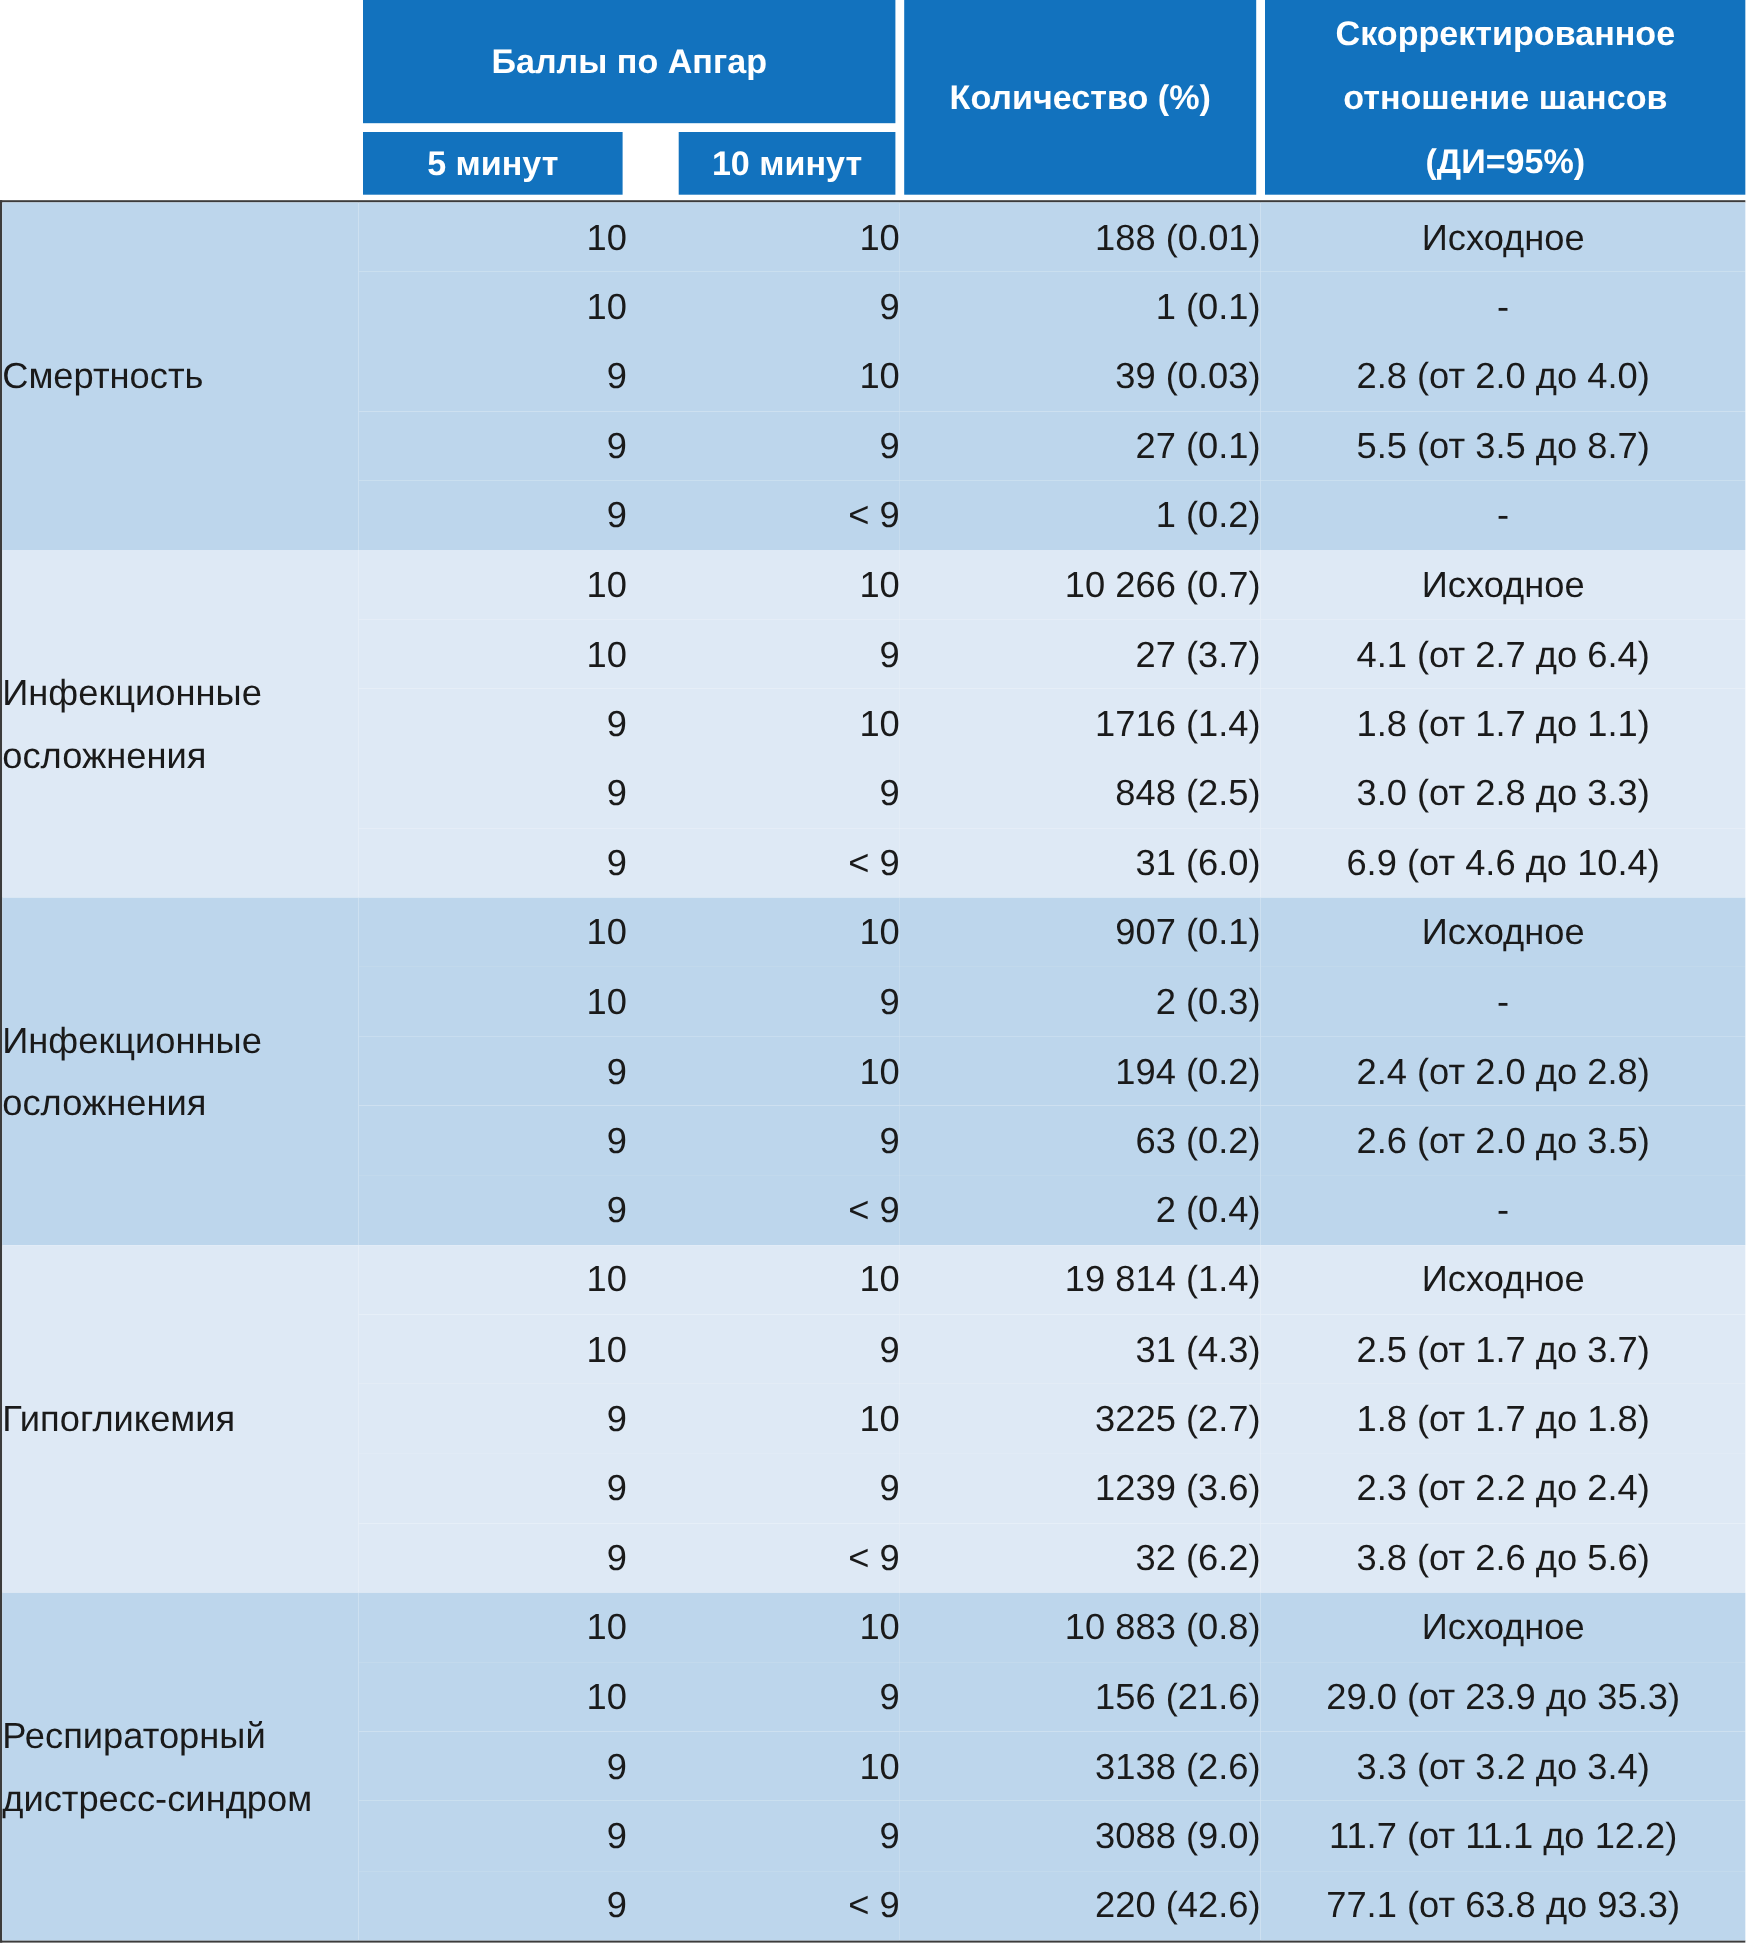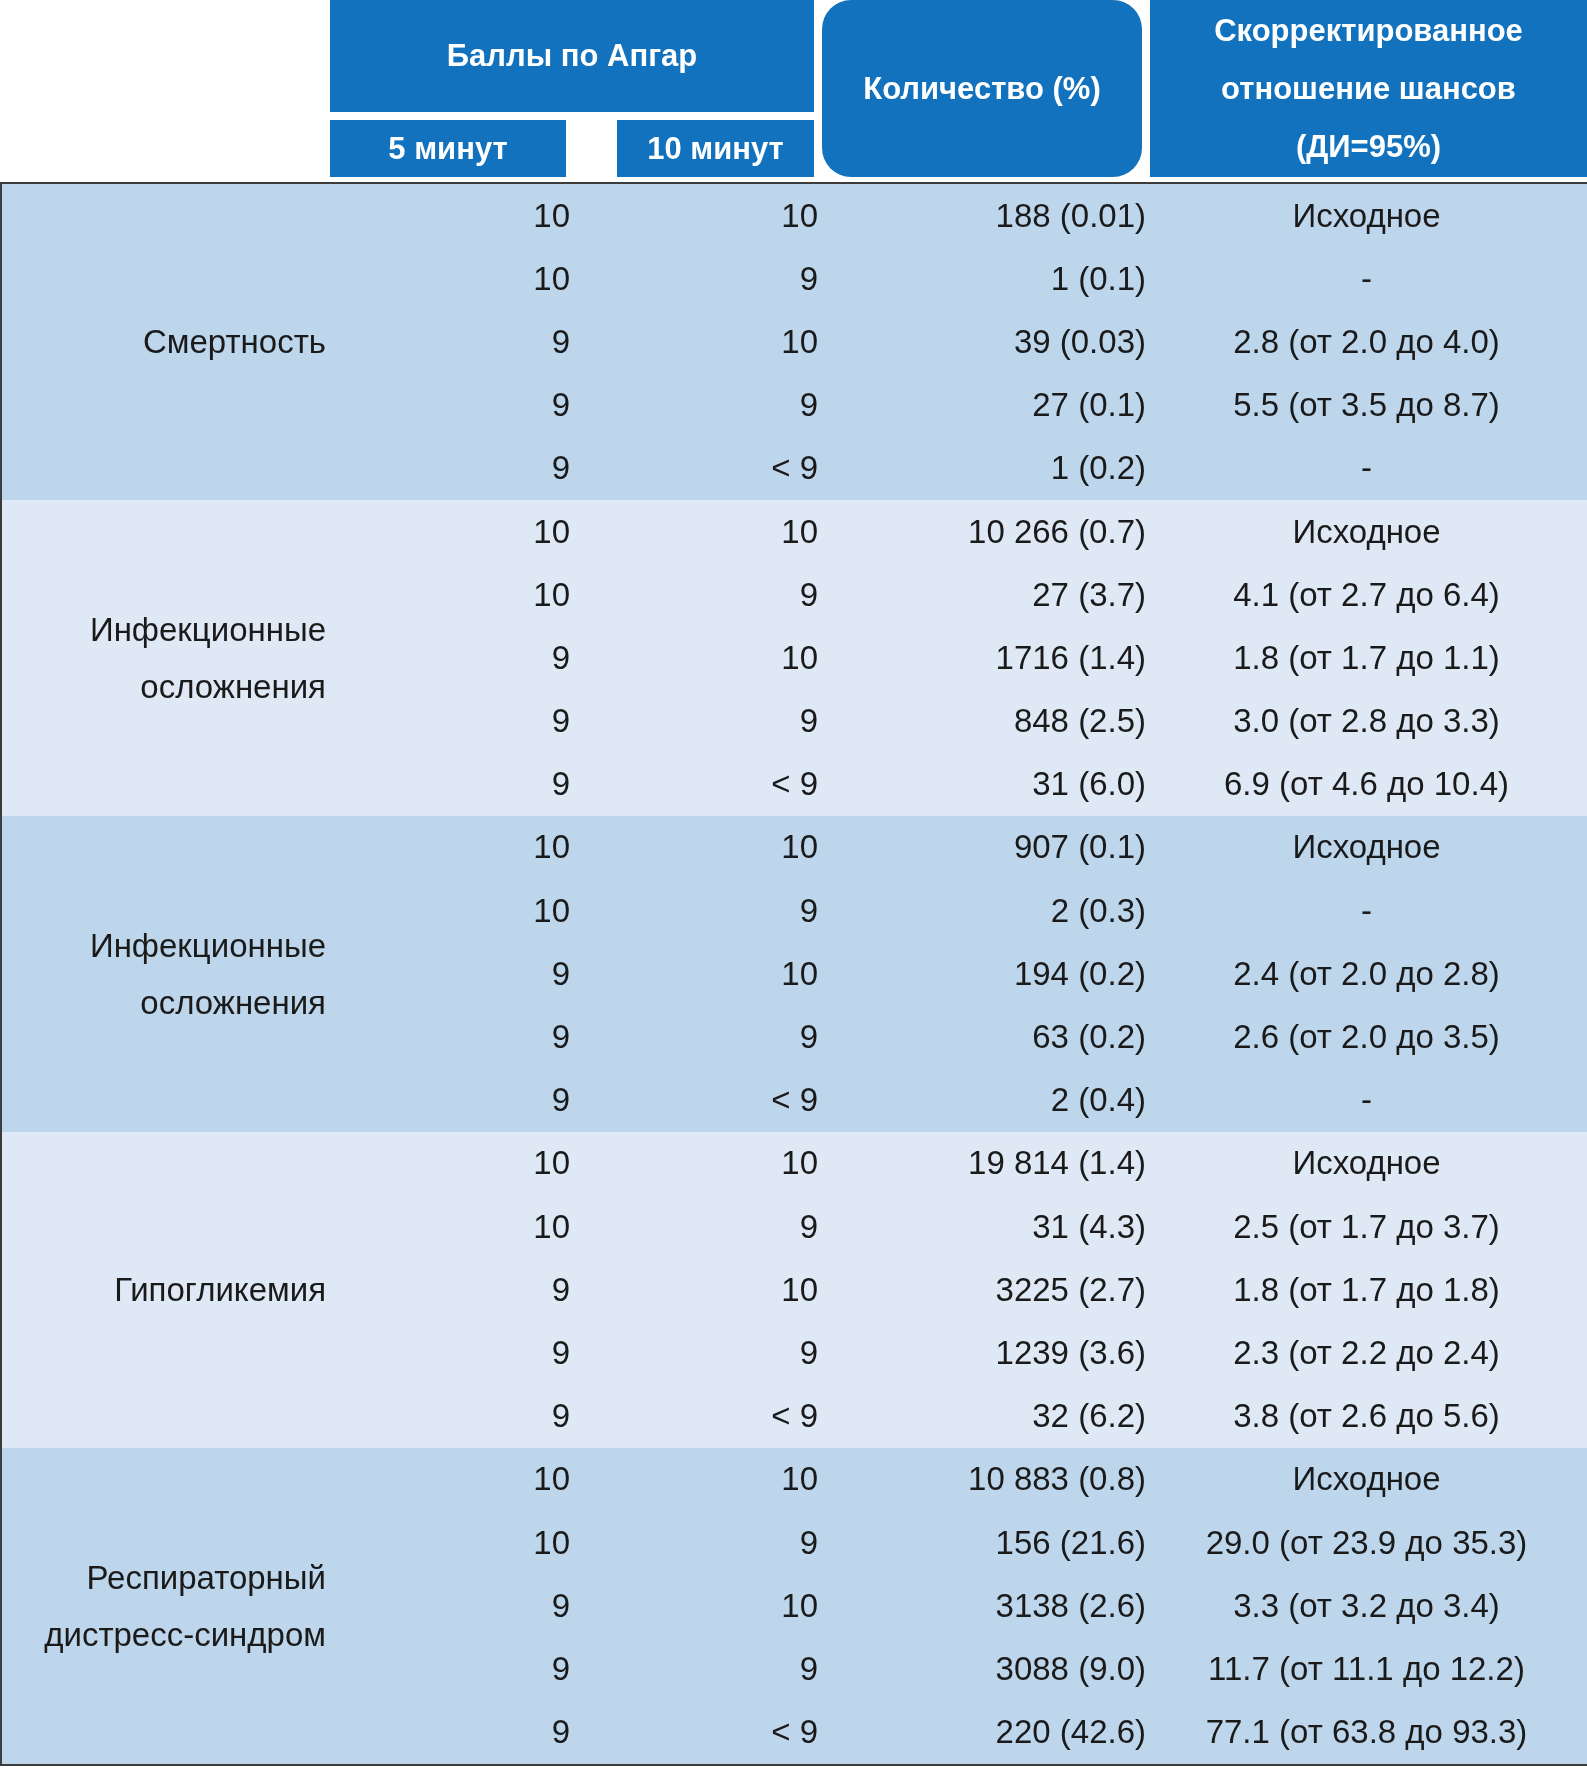--- a/index.html
+++ b/index.html
@@ -38,7 +38,7 @@
   .hcell.apgar    { grid-row: 1;     grid-column: 2 / 4; }
   .hcell.m5       { grid-row: 2;     grid-column: 2; }
   .hcell.m10      { grid-row: 2;     grid-column: 3; margin-left: 43px; }
-  .hcell.count    { grid-row: 1 / 3; grid-column: 4; border-radius: 29px; }
+  .hcell.count    { grid-row: 1 / 3; grid-column: 4; }
   .hcell.odds     { grid-row: 1 / 3; grid-column: 5; line-height: 58px; padding: 0 2px; }
 
   

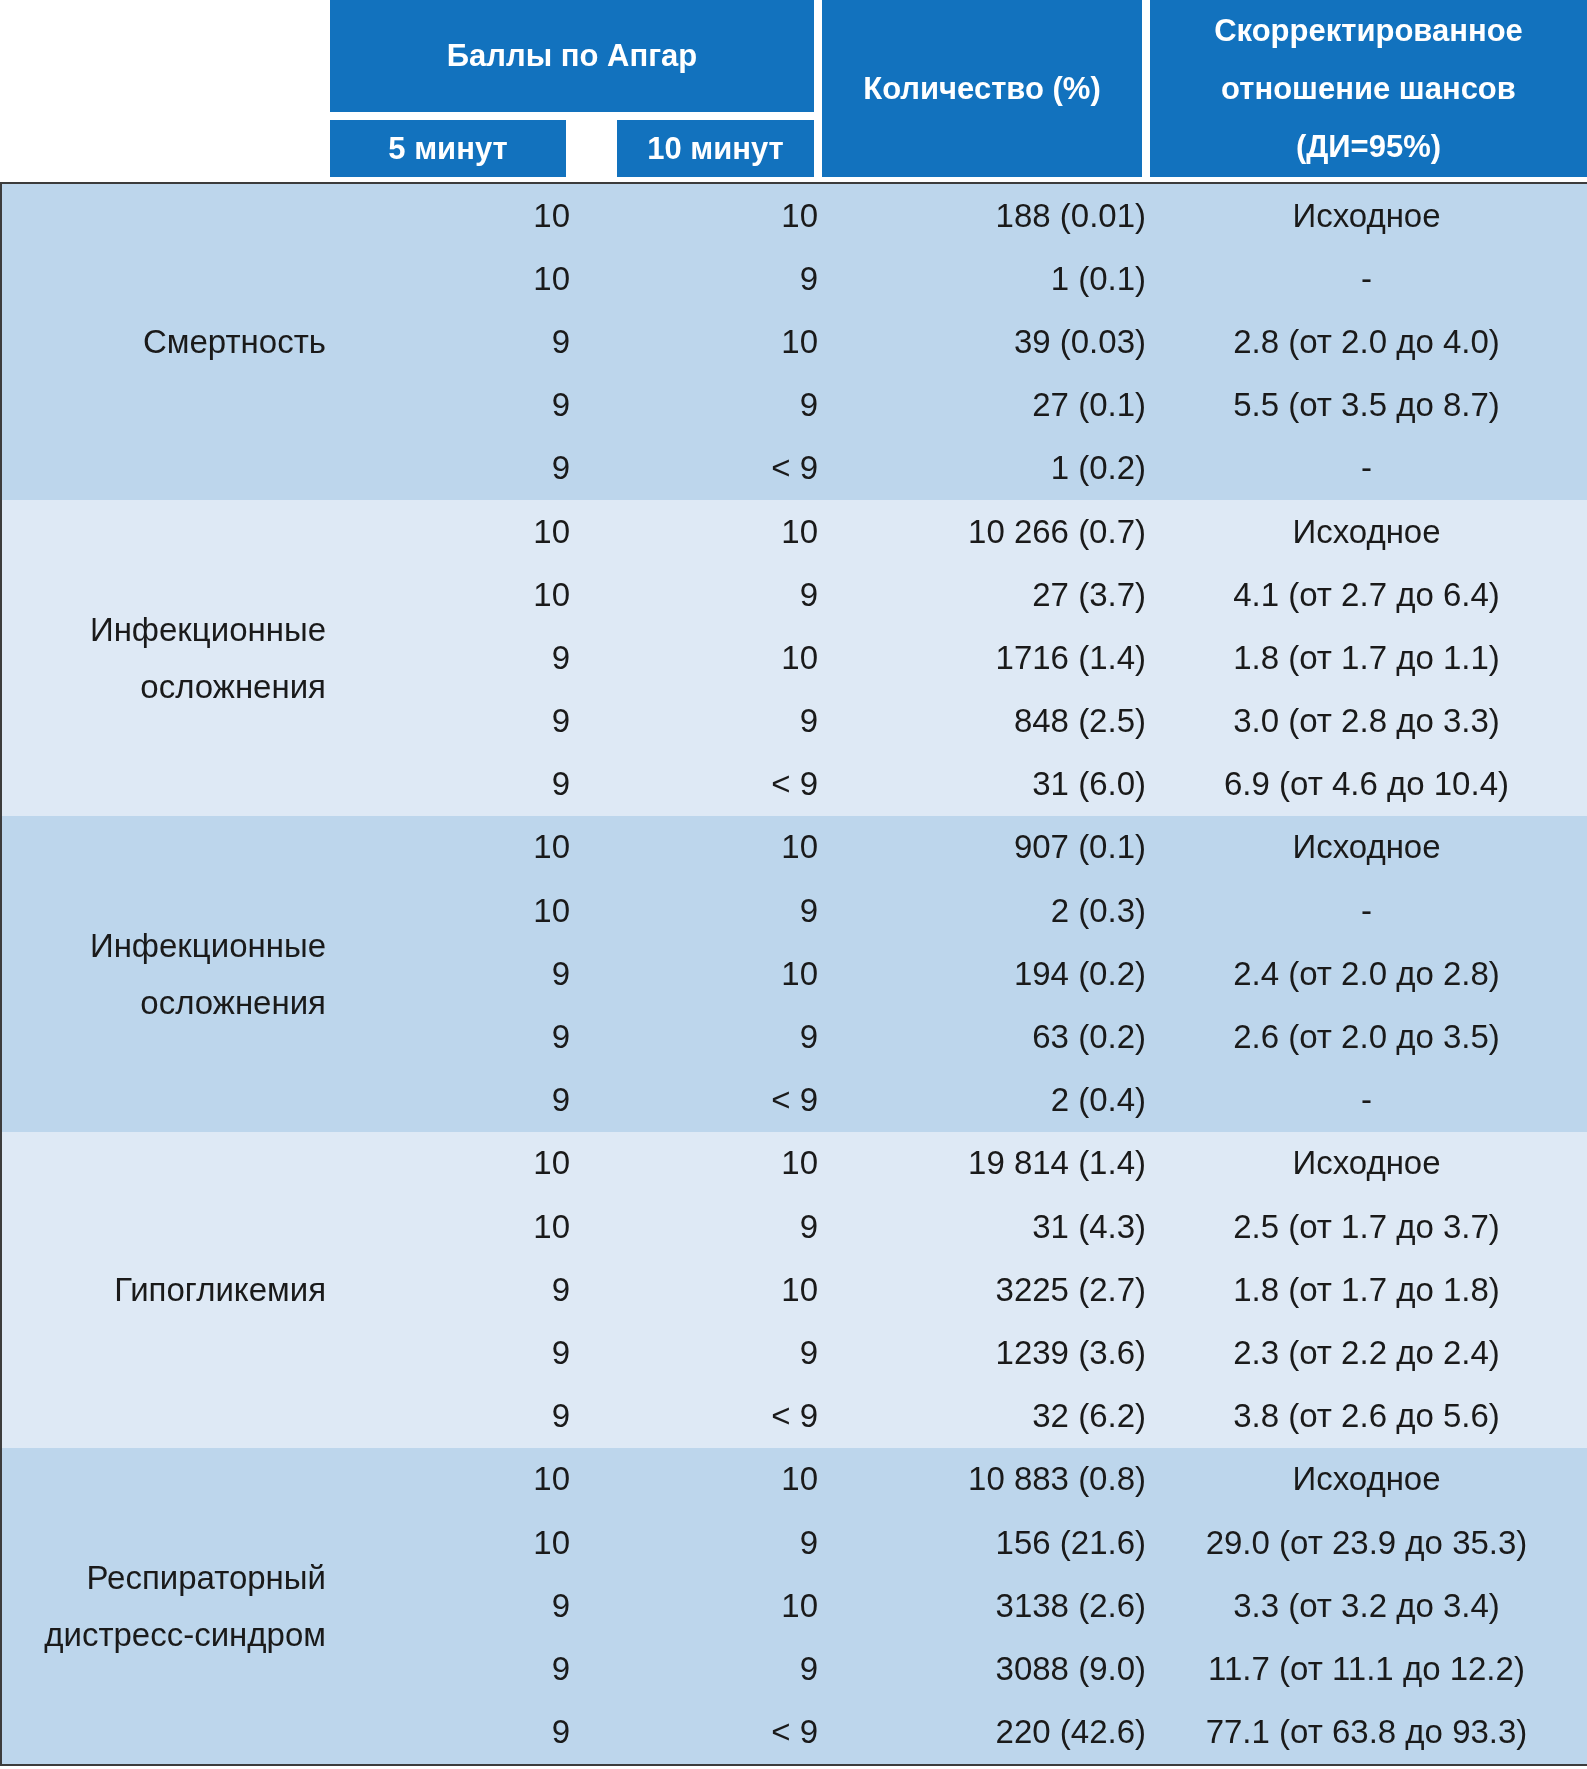--- a/index.html
+++ b/index.html
@@ -68,7 +68,7 @@
   td.num  { text-align: right; padding-right: 45px; }
   td.oddc { text-align: center; padding-right: 44px; }
   td.crit {
-    text-align: right;
+    text-align: left;
     padding-left: 38px;
     padding-right: 58px;
     vertical-align: middle;

